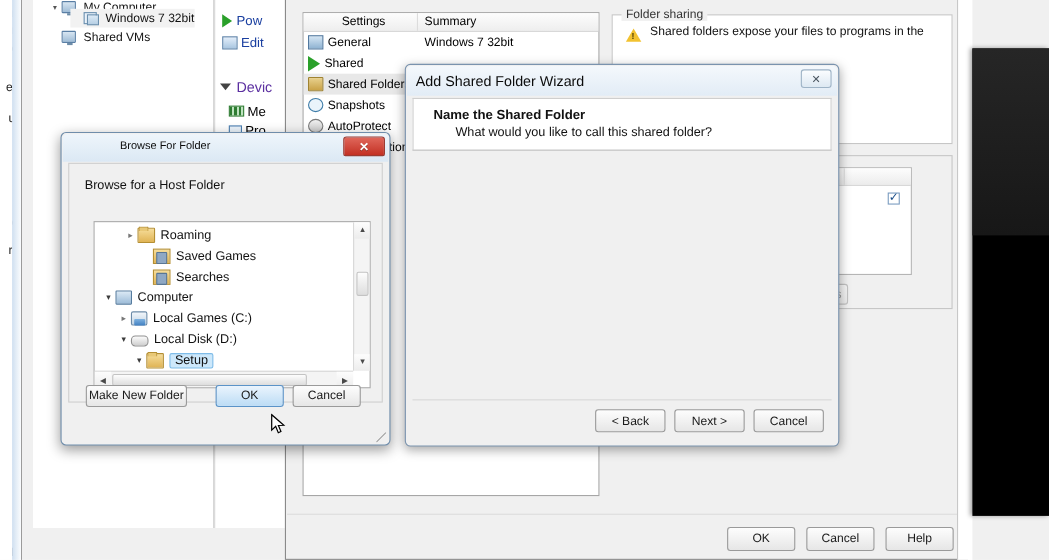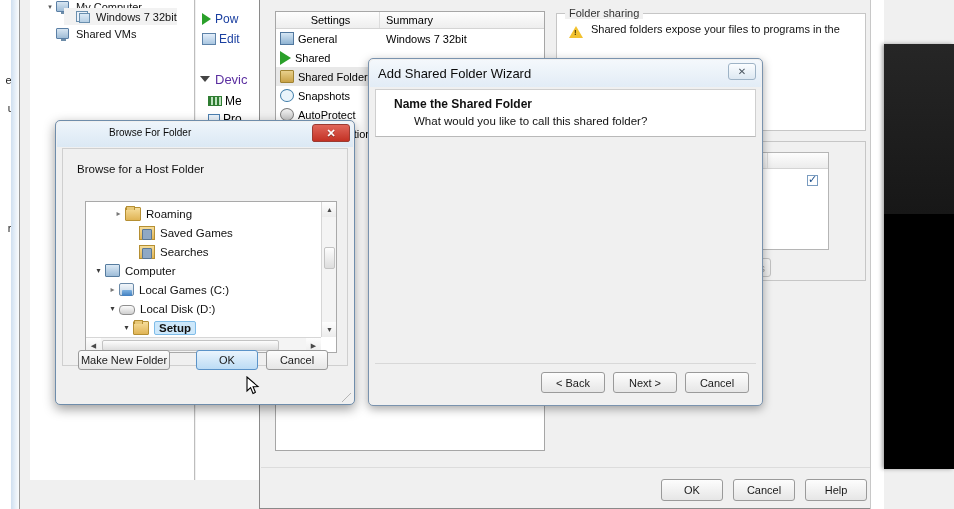--- a/index.html
+++ b/index.html
@@ -207,7 +207,7 @@
   .disk-c { width:15px;height:13px; background:linear-gradient(#f2f6fa,#c0d3e4); border:1px solid #6b8aa8; border-radius:2px;}
   .disk-c:after{content:"";position:absolute;left:2px;top:6px;width:10px;height:6px;background:linear-gradient(#7fb2e0,#3f7ec0);border-radius:1px;}
   .disk-d { width:16px;height:10px; margin-top:2px; background:linear-gradient(#fbfbfb,#cfcfcf); border:1px solid #8f8f8f; border-radius:4px;}
-  .bt-sel { background:#cde8fb; border:1px solid #7fbce8; border-radius:2px; padding:0 4px;font-weight:bold; }
+  .bt-sel { background:#cde8fb; border:1px solid #7fbce8; border-radius:2px; padding:0 4px; }
 
   .vscroll { position:absolute; right:0; top:0; width:15px; bottom:15px; background:#f4f4f4; border-left:1px solid #d6d6d6;}
   .hscroll { position:absolute; left:0; bottom:0; height:15px; right:15px; background:#f4f4f4; border-top:1px solid #d6d6d6;}

